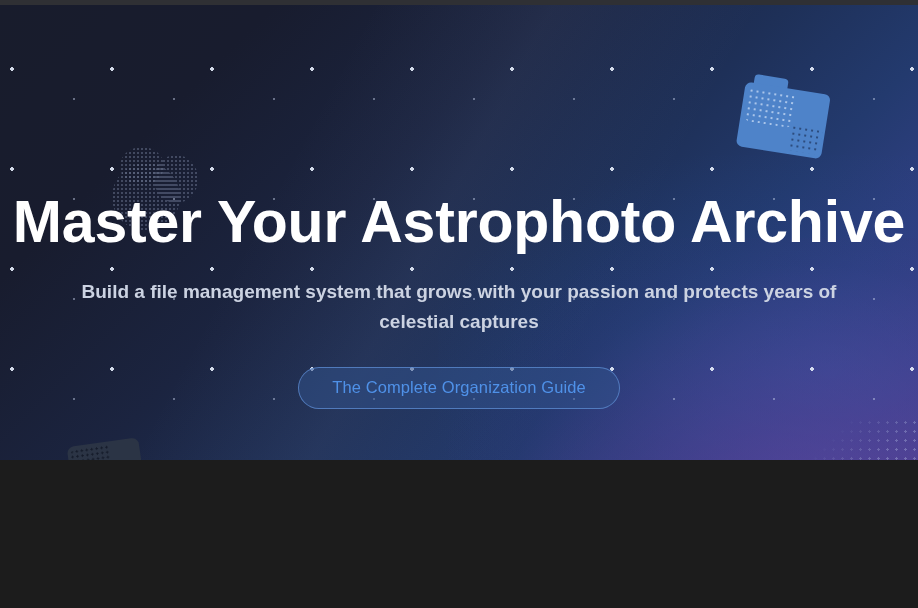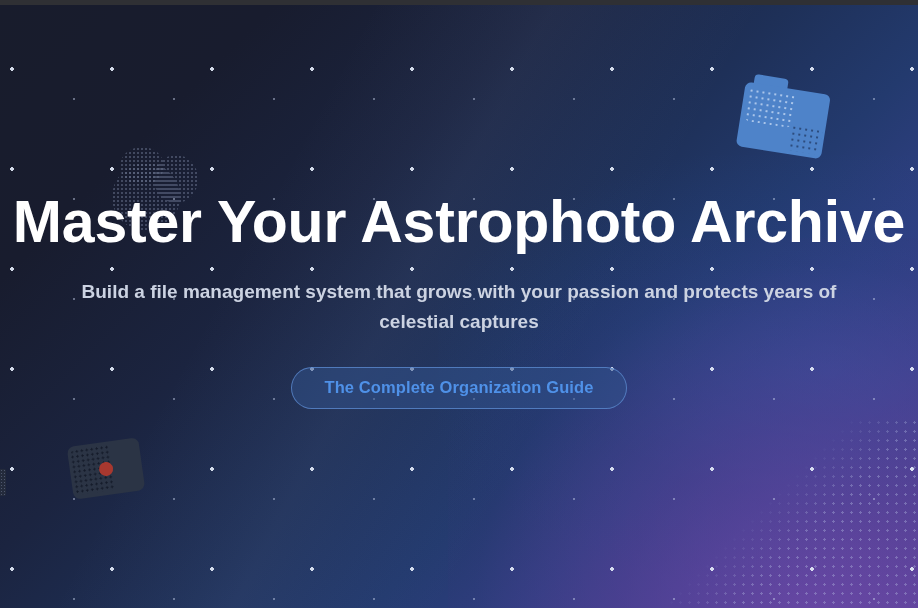--- a/index.html
+++ b/index.html
@@ -14,7 +14,7 @@
   #viewport {
     position: relative;
     width: 918px;
-    height: 608px;
+    height: 460px;
     overflow: hidden;
     background: #f97316;
   }

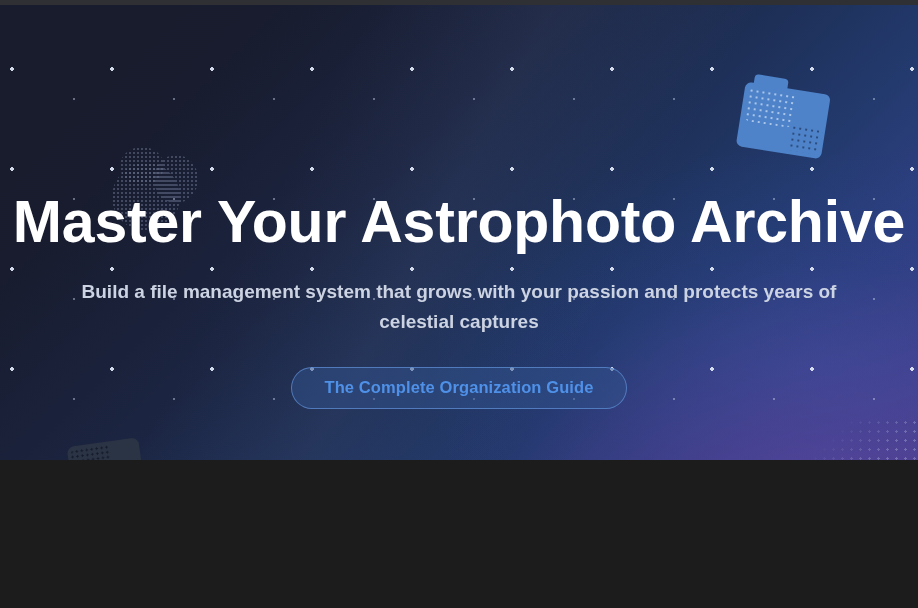--- a/index.html
+++ b/index.html
@@ -272,7 +272,7 @@
     border: 1px solid rgba(92,138,208,0.78);
     color: #4f91e8;
     font-size: 16.5px;
-    font-weight: 700;
+    font-weight: 400;
     letter-spacing: 0.1px;
     box-sizing: border-box;
     cursor: pointer;

